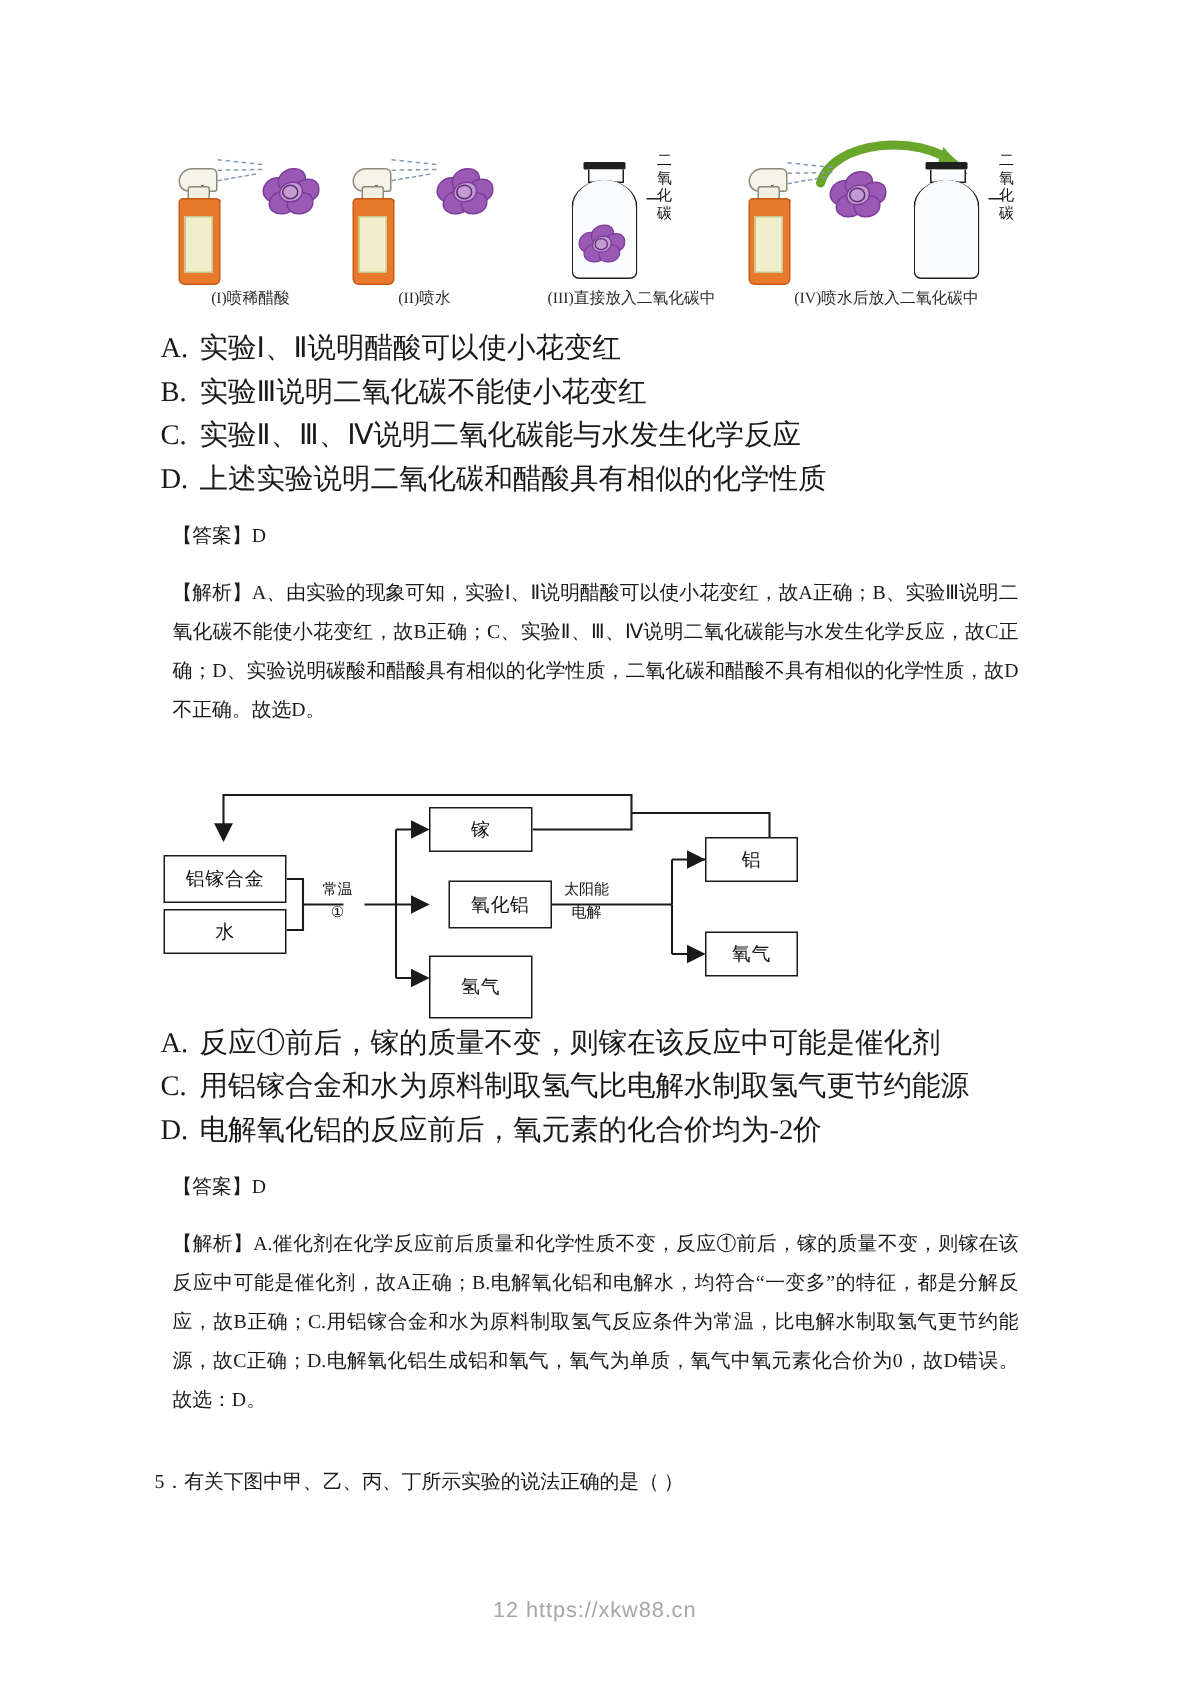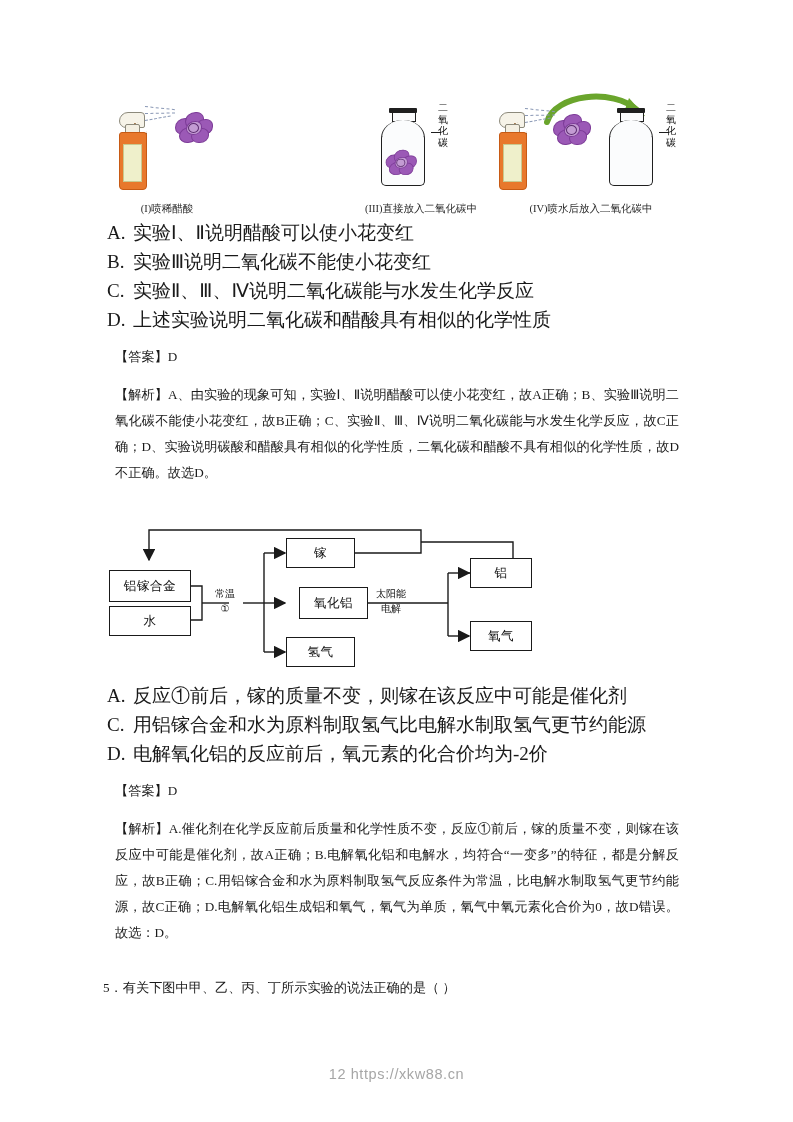--- a/index.html
+++ b/index.html
@@ -45,7 +45,7 @@
   }
   .exp .cap {
     position: absolute;
-    bottom: 0;
+    bottom: 10px;
     left: 0;
     width: 100%;
     text-align: center;

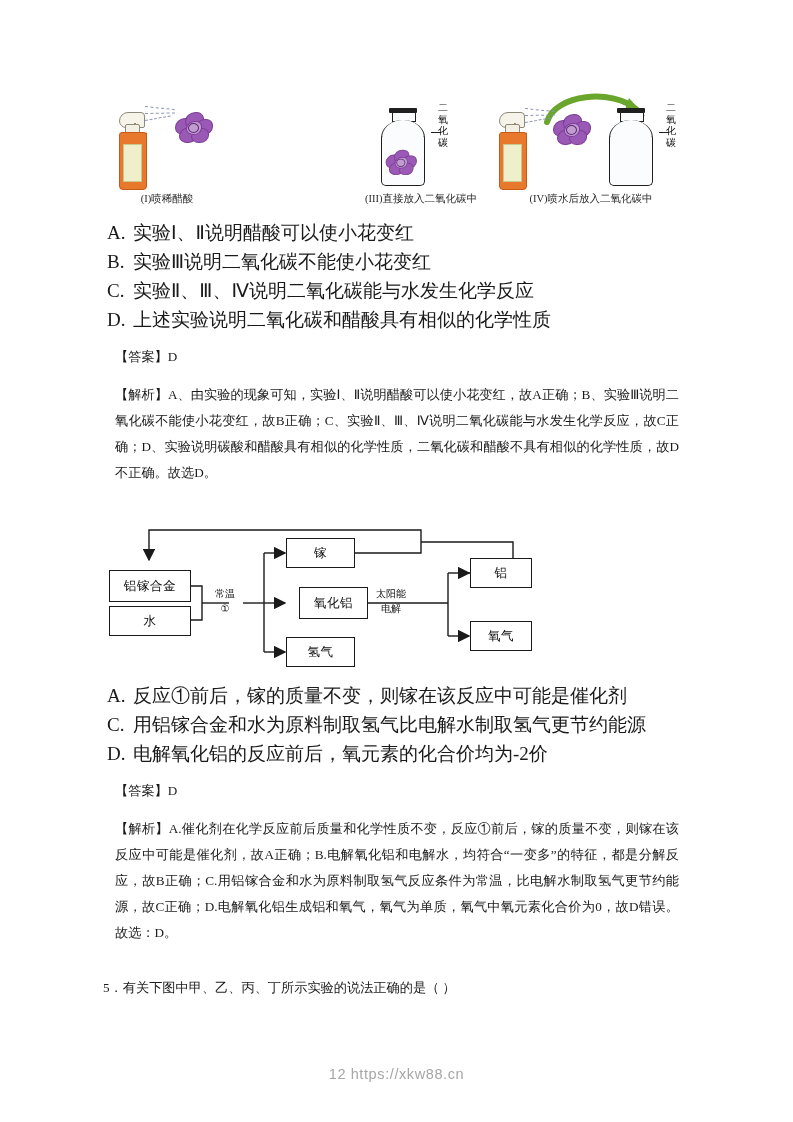--- a/index.html
+++ b/index.html
@@ -340,6 +340,32 @@
         <div class="cap">(I)喷稀醋酸</div>
       </div>
 
+      <div class="exp" style="left:124px; width:112px;">
+        <div class="stage">
+          <div class="spray">
+            <div class="head"></div>
+            <div class="trigger"></div>
+            <div class="neck"></div>
+            <div class="body"></div>
+            <div class="label"></div>
+          </div>
+          <div class="mist" style="left:34px; top:16px;">
+            <i></i>
+              <i></i>
+              <i></i>
+          </div>
+          <div class="flower" style="left:62px; top:22px;">
+            <b class="p1"></b>
+              <b class="p2"></b>
+              <b class="p3"></b>
+              <b class="p4"></b>
+              <b class="p5"></b>
+              <b class="core"></b>
+              <em></em>
+          </div>
+        </div>
+        <div class="cap">(II)喷水</div>
+      </div>
 
       <div class="exp" style="left:242px; width:152px;">
         <div class="stage">

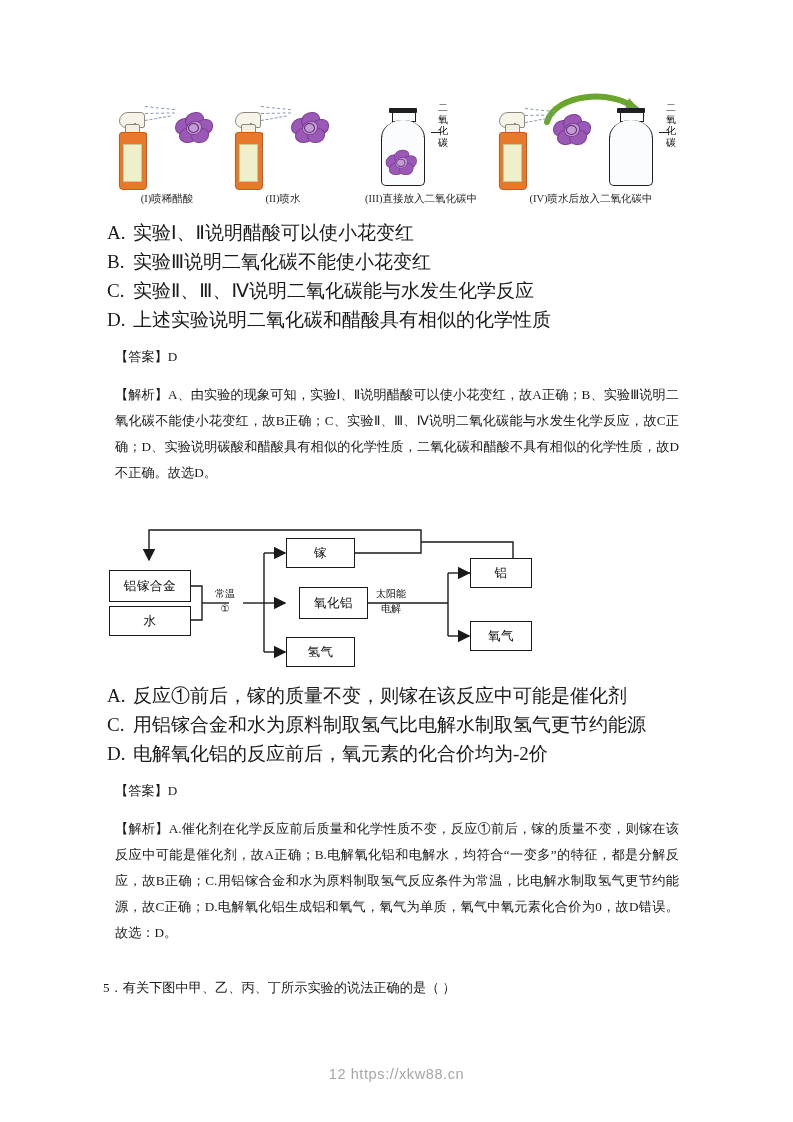--- a/index.html
+++ b/index.html
@@ -513,7 +513,7 @@
       <div class="fbox" style="left:183px; top:63px; width:69px; height:32px;margin-left:13px;">
         <span>氧化铝</span>
       </div>
-      <div class="fbox" style="left:183px; top:113px; width:69px; height:30px;">
+      <div class="fbox" style="left:183px; top:113px; width:69px; height:42px;">
         <span>氢气</span>
       </div>
 

